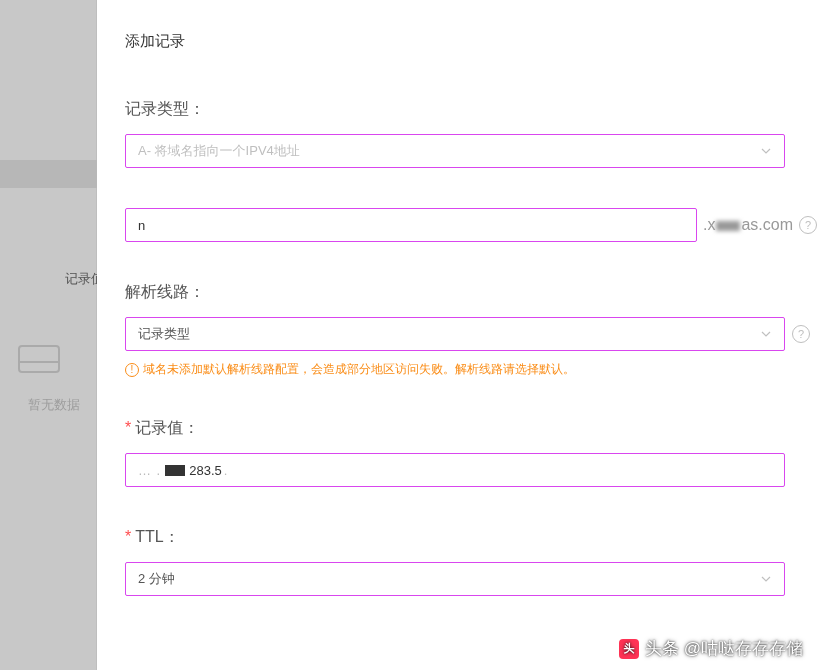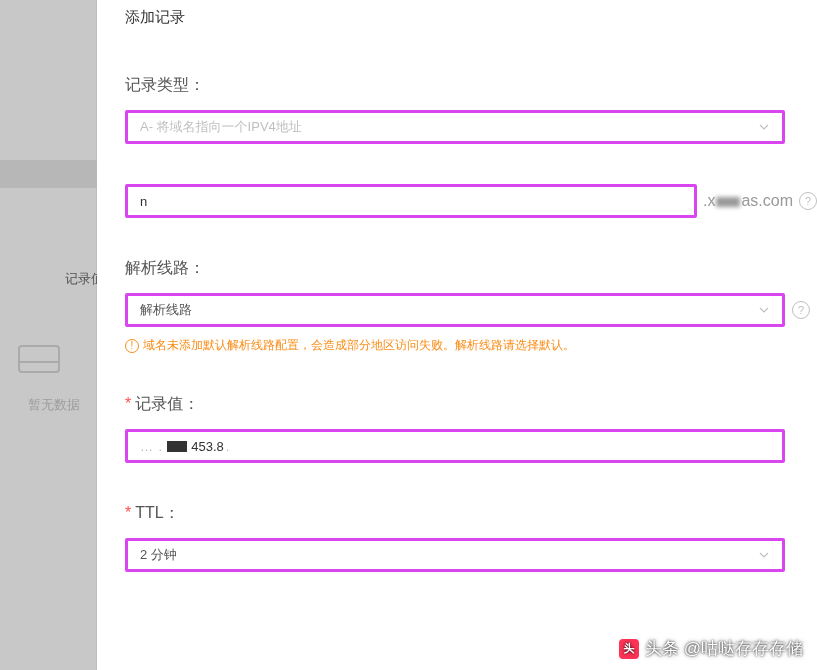--- a/index.html
+++ b/index.html
@@ -81,7 +81,7 @@
       z-index: 10;
     }
     .modal-inner {
-      padding: 8px 0 0 28px;
+      padding: 32px 0 0 28px;
     }
     .modal-title {
       font-size: 15px;

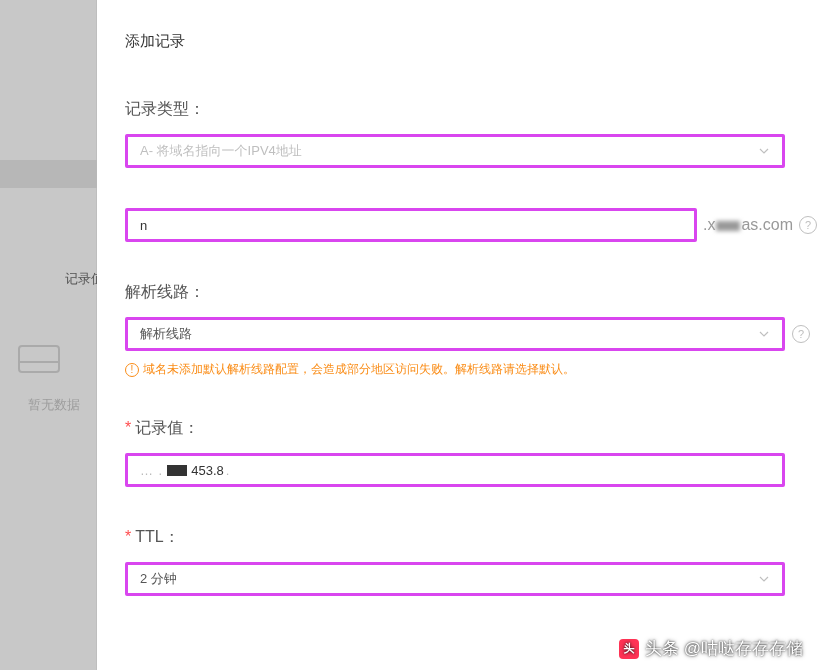--- a/index.html
+++ b/index.html
@@ -109,7 +109,7 @@
     .select-box, .input-box {
       position: relative;
       height: 34px;
-      border: 3px solid #d946ef;
+      border: 1px solid #d946ef;
       border-radius: 2px;
       display: flex;
       align-items: center;

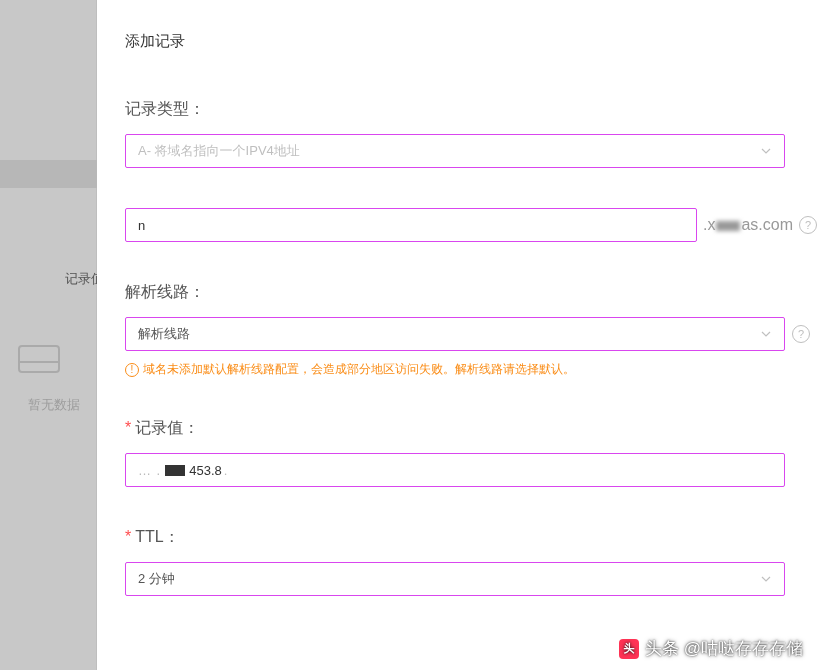--- a/index.html
+++ b/index.html
@@ -287,7 +287,7 @@
       <label class="form-label">解析线路：</label>
       <div class="field-wrap">
         <div class="select-box">
-          <span>解析线路</span>
+          <span>记录类型</span>
           <span class="chevron">
             <svg width="12" height="12" viewBox="0 0 12 12">
                 <path d="M2 4 L6 8 L10 4" fill="none" stroke="currentColor" stroke-width="1.2"></path>

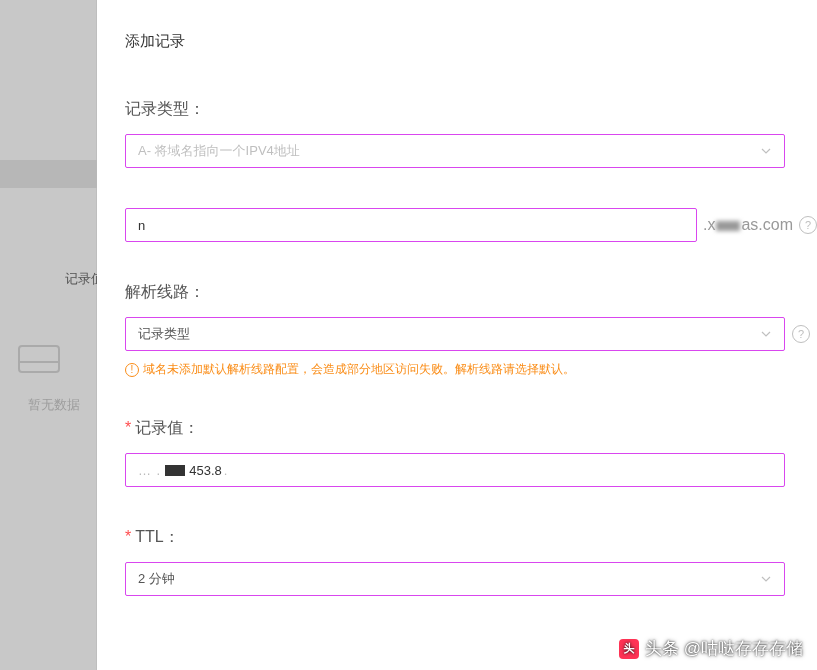--- a/index.html
+++ b/index.html
@@ -310,7 +310,7 @@
         <span class="masked-val">
           <span class="masked-dots">… .</span>
             <span class="masked-block"></span>
-          <span class="input-val">453.8</span>
+          <span class="input-val">283.5</span>
           <span class="masked-dots" style="margin-left:2px">.</span>
         </span>
       </div>

